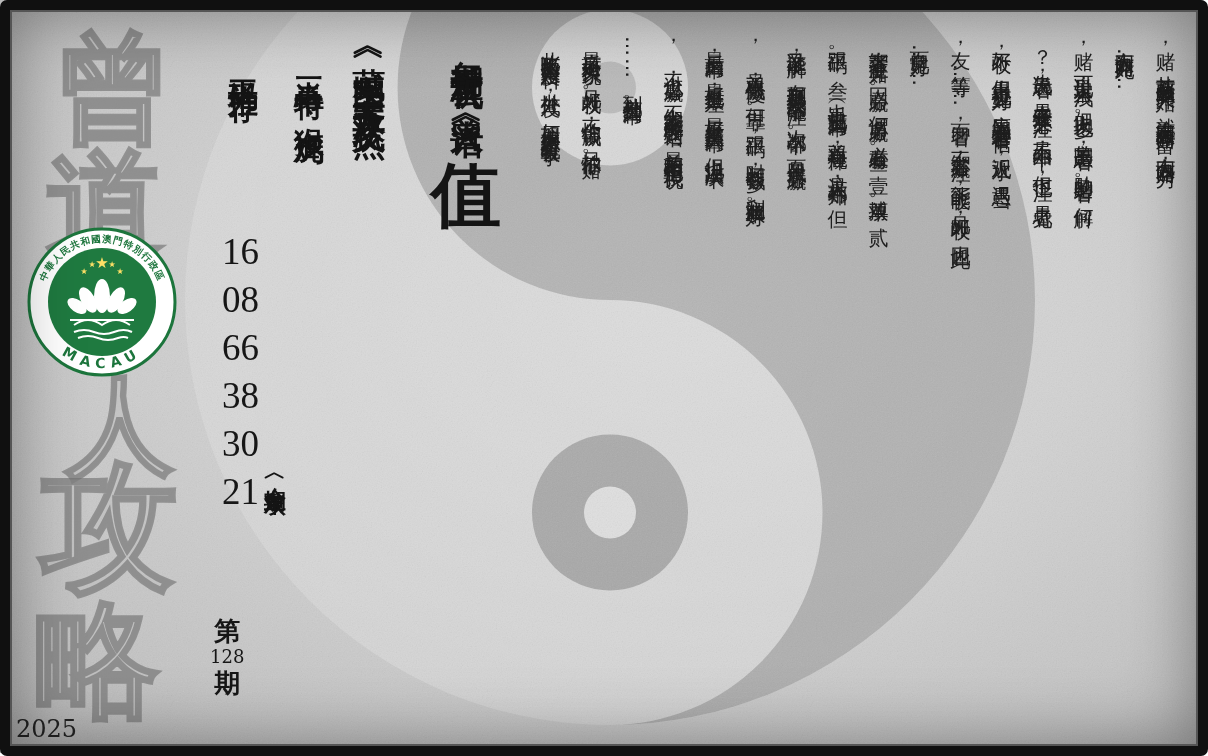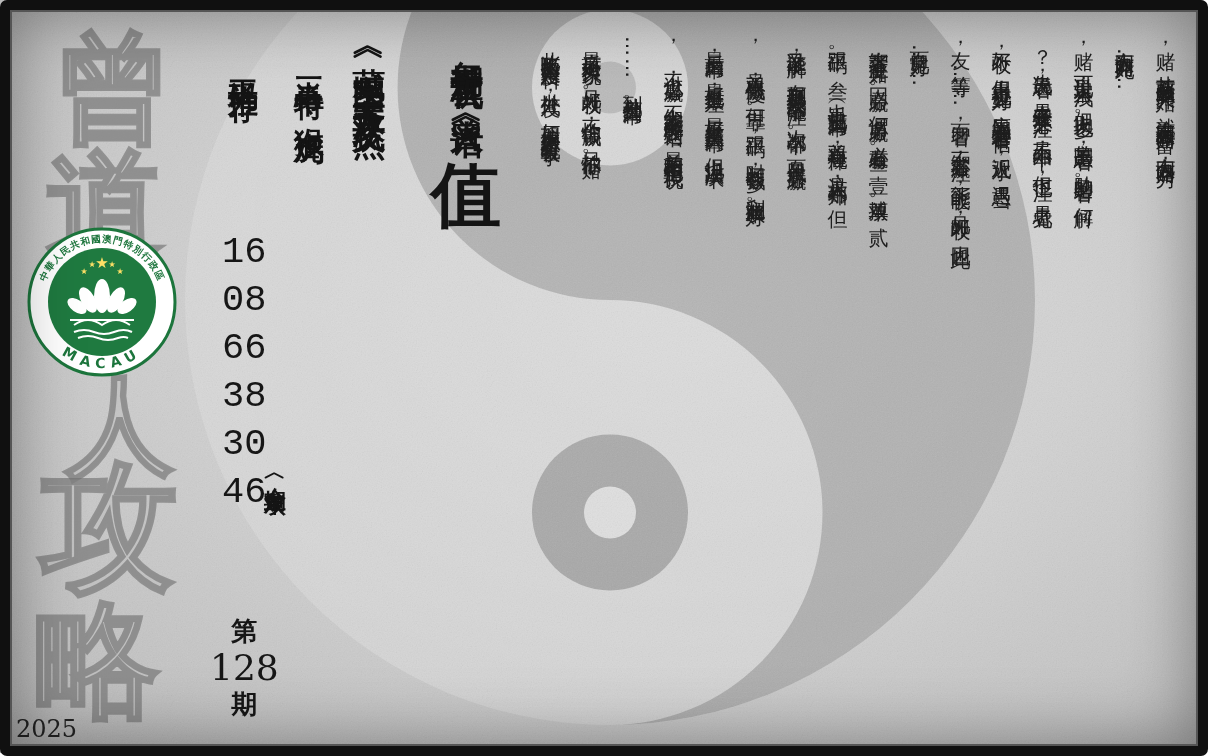--- a/index.html
+++ b/index.html
@@ -35,7 +35,7 @@
   .h-note{left:260px;top:466px;font-size:22px;letter-spacing:3px;font-weight:bold;}
   .h-pingma-label{left:222px;top:56px;font-size:30px;font-weight:bold;letter-spacing:4px;}
   .pingma-numbers{position:absolute;left:222px;top:228px;z-index:11;
-                  font-family:Liberation Mono, monospace;font-size:37px;line-height:48px;color:#161616;}
+                  font-family:Liberation Serif, serif;font-size:37px;line-height:48px;color:#161616;}
   .issue{position:absolute;left:210px;top:616px;z-index:11;display:flex;flex-direction:column;
          align-items:center;color:#161616;}
   .issue .cjk{font-size:26px;font-weight:bold;line-height:1.2;}

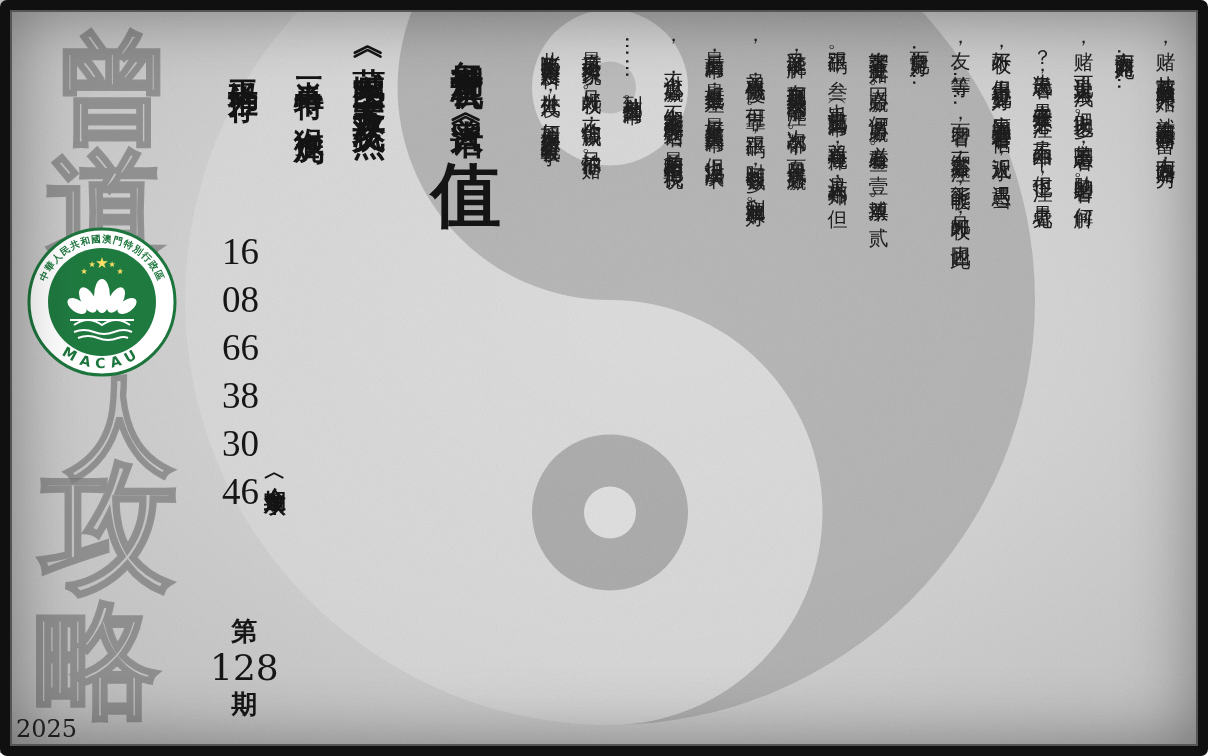--- a/index.html
+++ b/index.html
@@ -150,7 +150,7 @@
       <div>66</div>
       <div>38</div>
       <div>30</div>
-      <div>46</div>
+      <div>21</div>
     </div>
 
     <div class="issue">

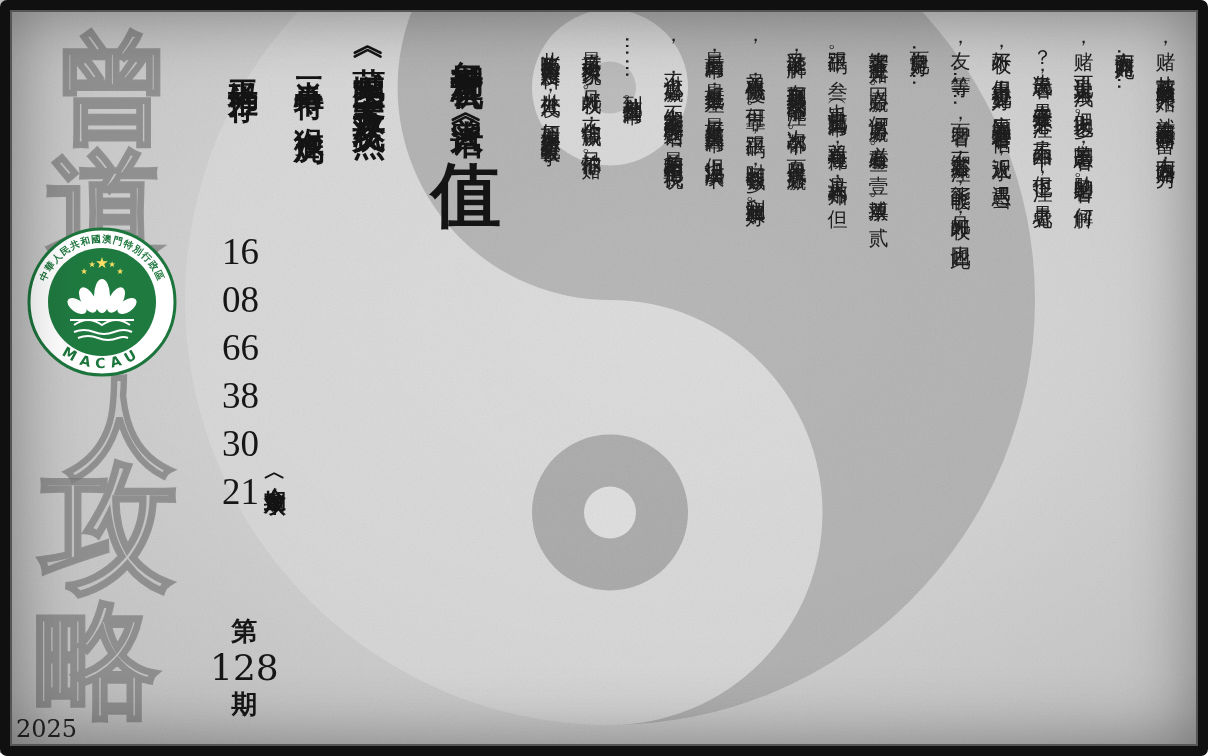--- a/index.html
+++ b/index.html
@@ -39,7 +39,7 @@
   .issue{position:absolute;left:210px;top:616px;z-index:11;display:flex;flex-direction:column;
          align-items:center;color:#161616;}
   .issue .cjk{font-size:26px;font-weight:bold;line-height:1.2;}
-  .issue .num{font-family:"DejaVu Serif",serif;font-size:36px;line-height:1.15;}
+  .issue .num{font-family:"DejaVu Serif",serif;font-size:18px;line-height:1.15;}
   .year{position:absolute;left:16px;bottom:10px;z-index:11;
         font-family:"DejaVu Serif",serif;font-size:24px;color:#242424;}
   .emblem{position:absolute;left:26px;top:226px;z-index:12;}

